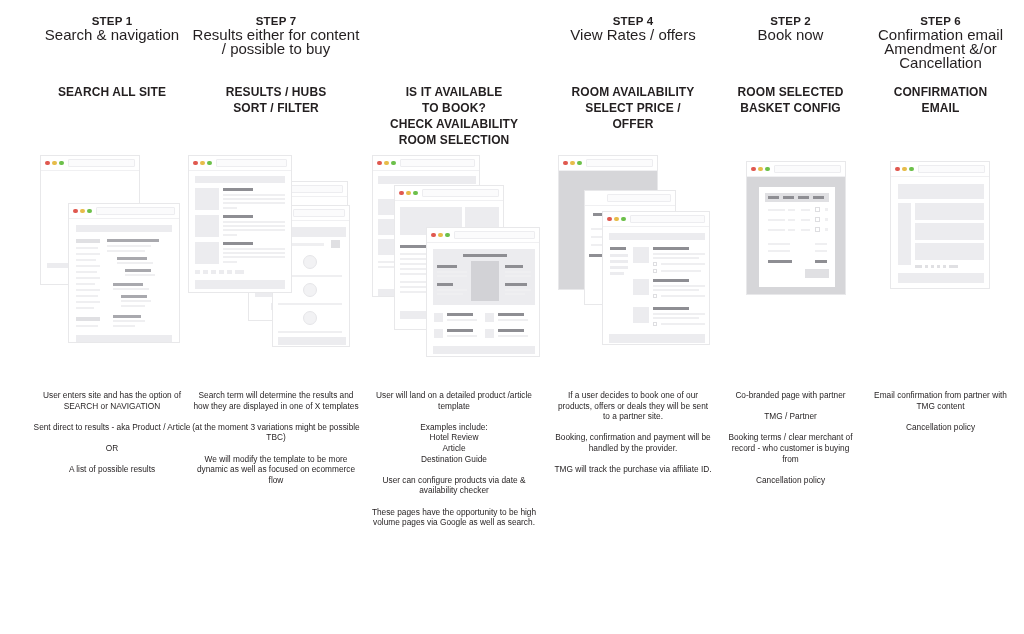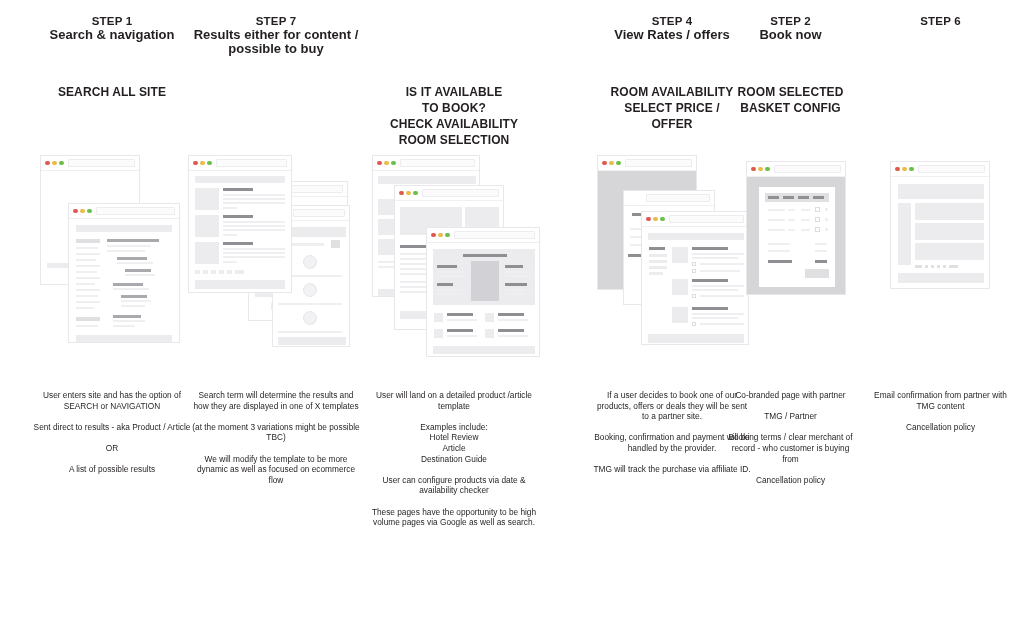--- a/index.html
+++ b/index.html
@@ -425,7 +425,7 @@
     </div>
   </div>
 
-  <div class="col" style="left:587px; width:170px;">
+  <div class="col" style="left:548px; width:170px;">
     <div class="step-head">
       <div class="step-title">STEP 4</div>
       <div class="step-sub">View Rates / offers</div>

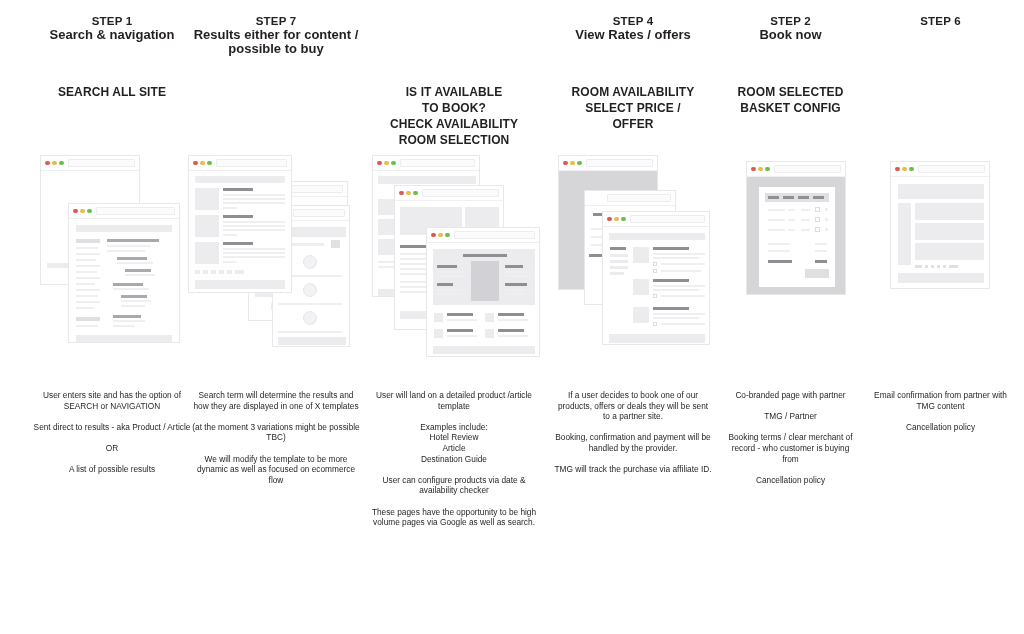--- a/index.html
+++ b/index.html
@@ -44,8 +44,8 @@
     line-height: 14px;
   }
   .step-sub {
-    font-size: 13px;
-    font-weight: bold;
+    font-size: 15px;
+    font-weight: normal;
     line-height: 14px;
     color: #231f20;
     padding: 0 4px;

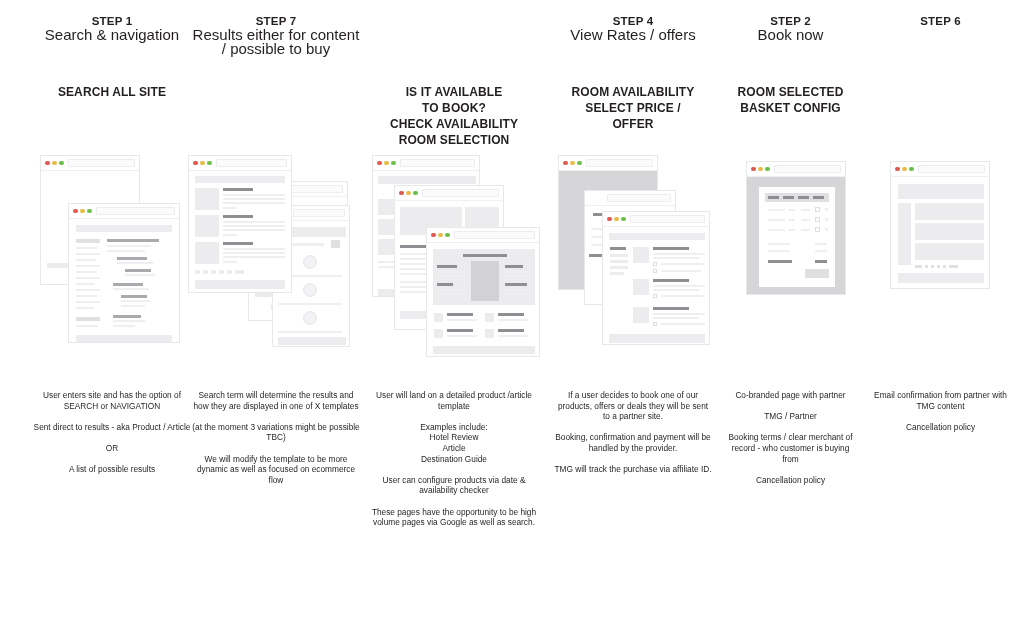--- a/index.html
+++ b/index.html
@@ -579,6 +579,7 @@
   <div class="col" style="left:868px; width:145px;">
     <div class="step-head">
       <div class="step-title">STEP 6</div>
+      <div class="step-sub">Confirmation email Amendment &amp;/or Cancellation</div>
     </div>
 
     <div class="stage">

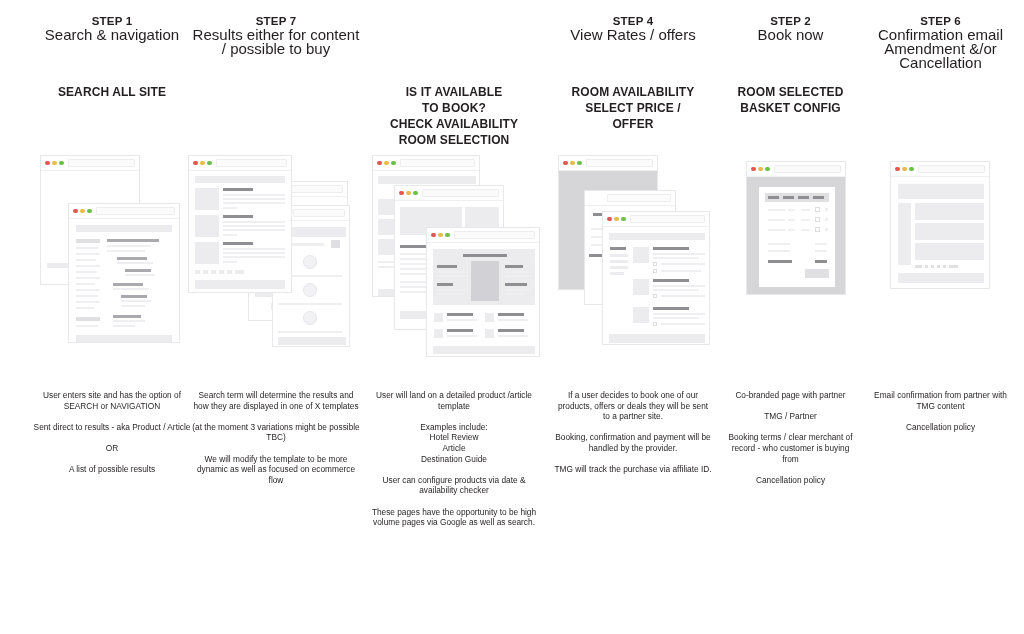--- a/index.html
+++ b/index.html
@@ -234,6 +234,8 @@
       <div class="step-sub">Results either for content / possible to buy</div>
     </div>
     <div class="step-caps">
+      <span style="white-space: pre-line;">RESULTS / HUBS
+SORT / FILTER</span>
     </div>
 
     <div class="stage">

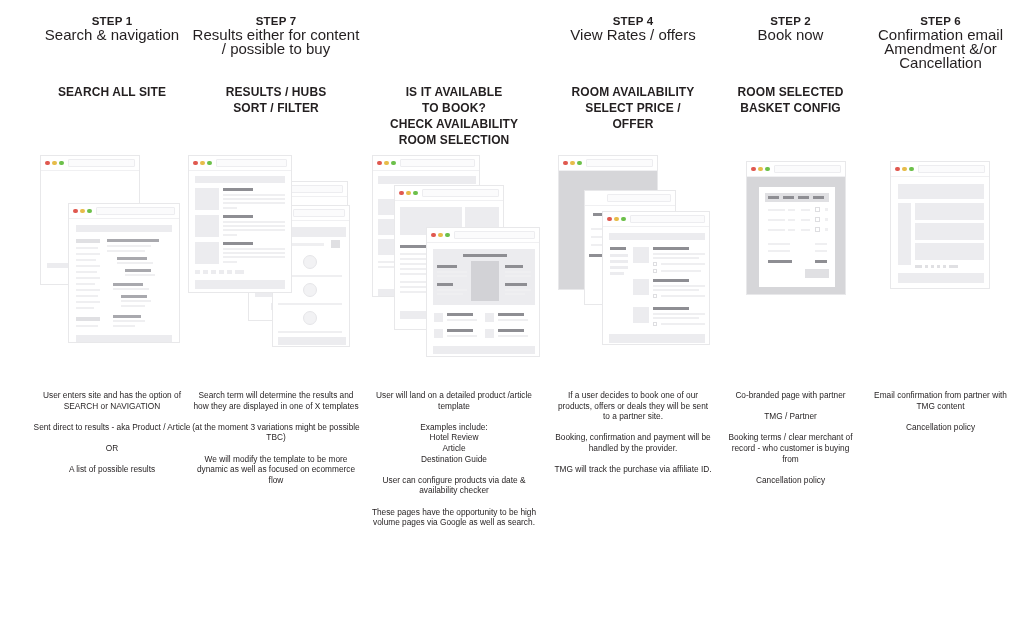--- a/index.html
+++ b/index.html
@@ -583,6 +583,10 @@
       <div class="step-title">STEP 6</div>
       <div class="step-sub">Confirmation email Amendment &amp;/or Cancellation</div>
     </div>
+    <div class="step-caps">
+      <span style="white-space: pre-line;">CONFIRMATION
+EMAIL</span>
+    </div>
 
     <div class="stage">
       <div class="win" style="left:22px; top:6px; width:100px; height:128px;">

